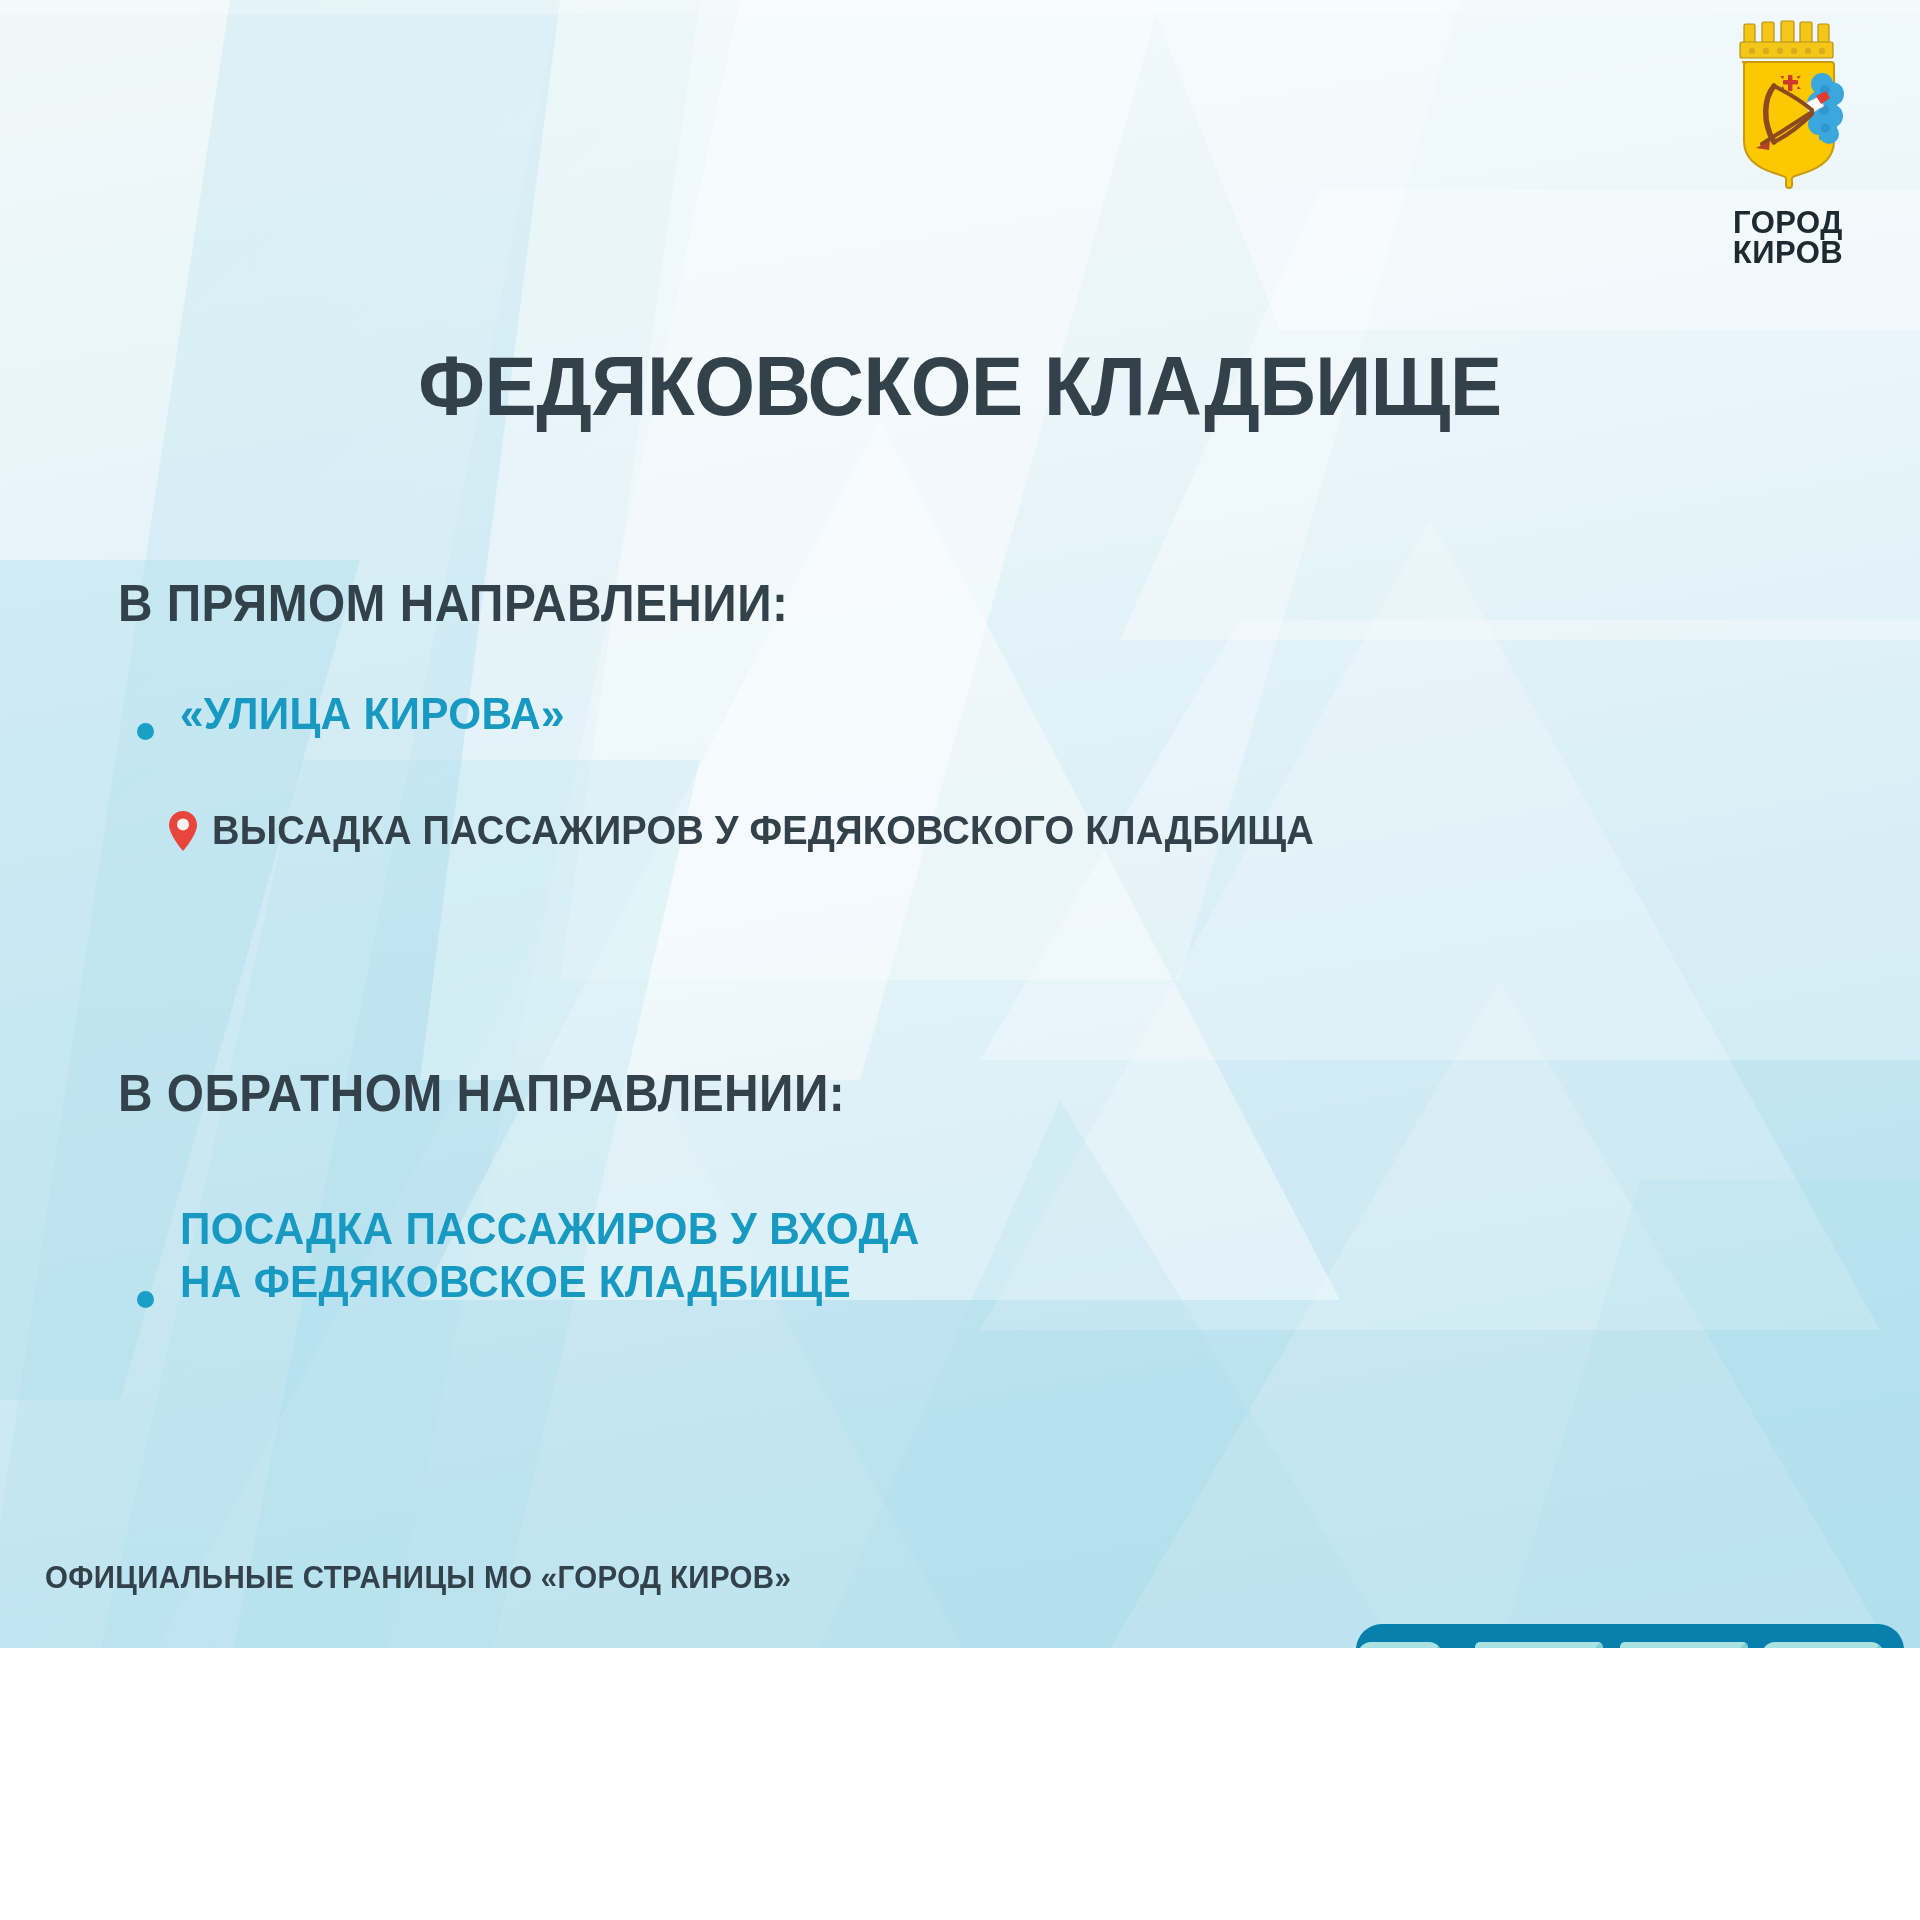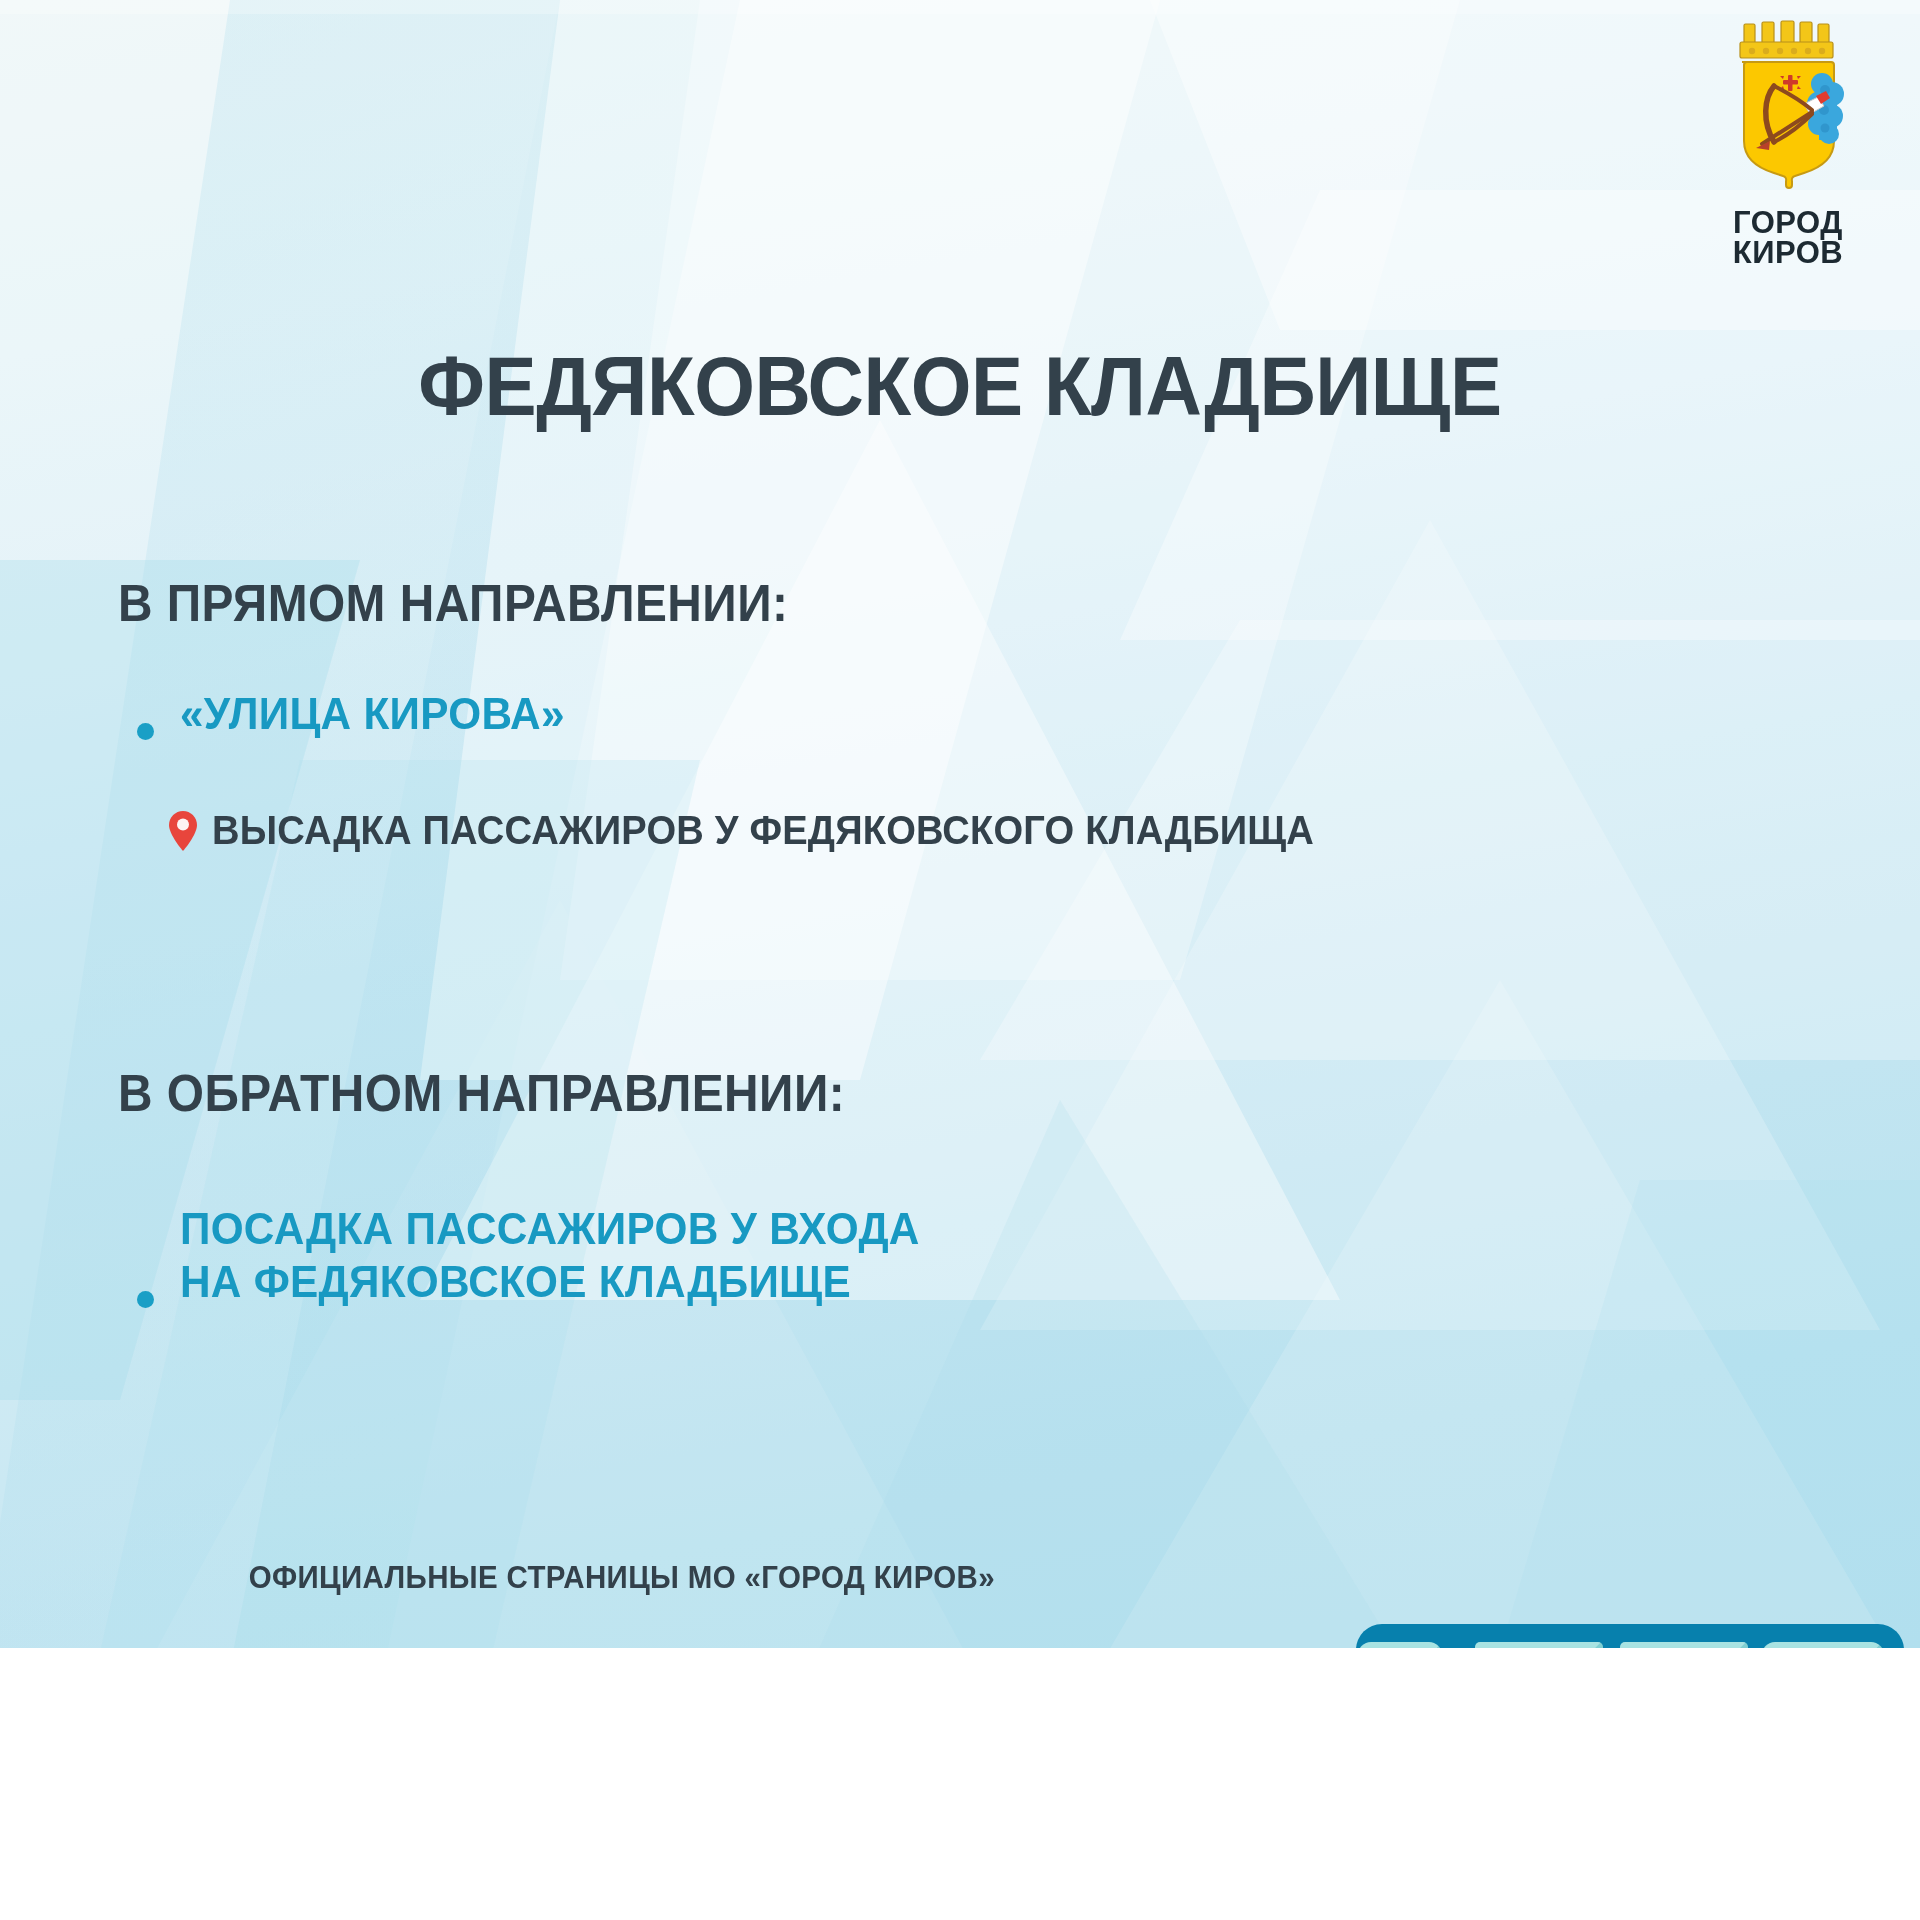--- a/index.html
+++ b/index.html
@@ -140,7 +140,6 @@
     left: 45px;
     bottom: 34px;
     width: 1000px;
-    text-align: right;
   }
   .footer-title {
     font-size: 31px;

